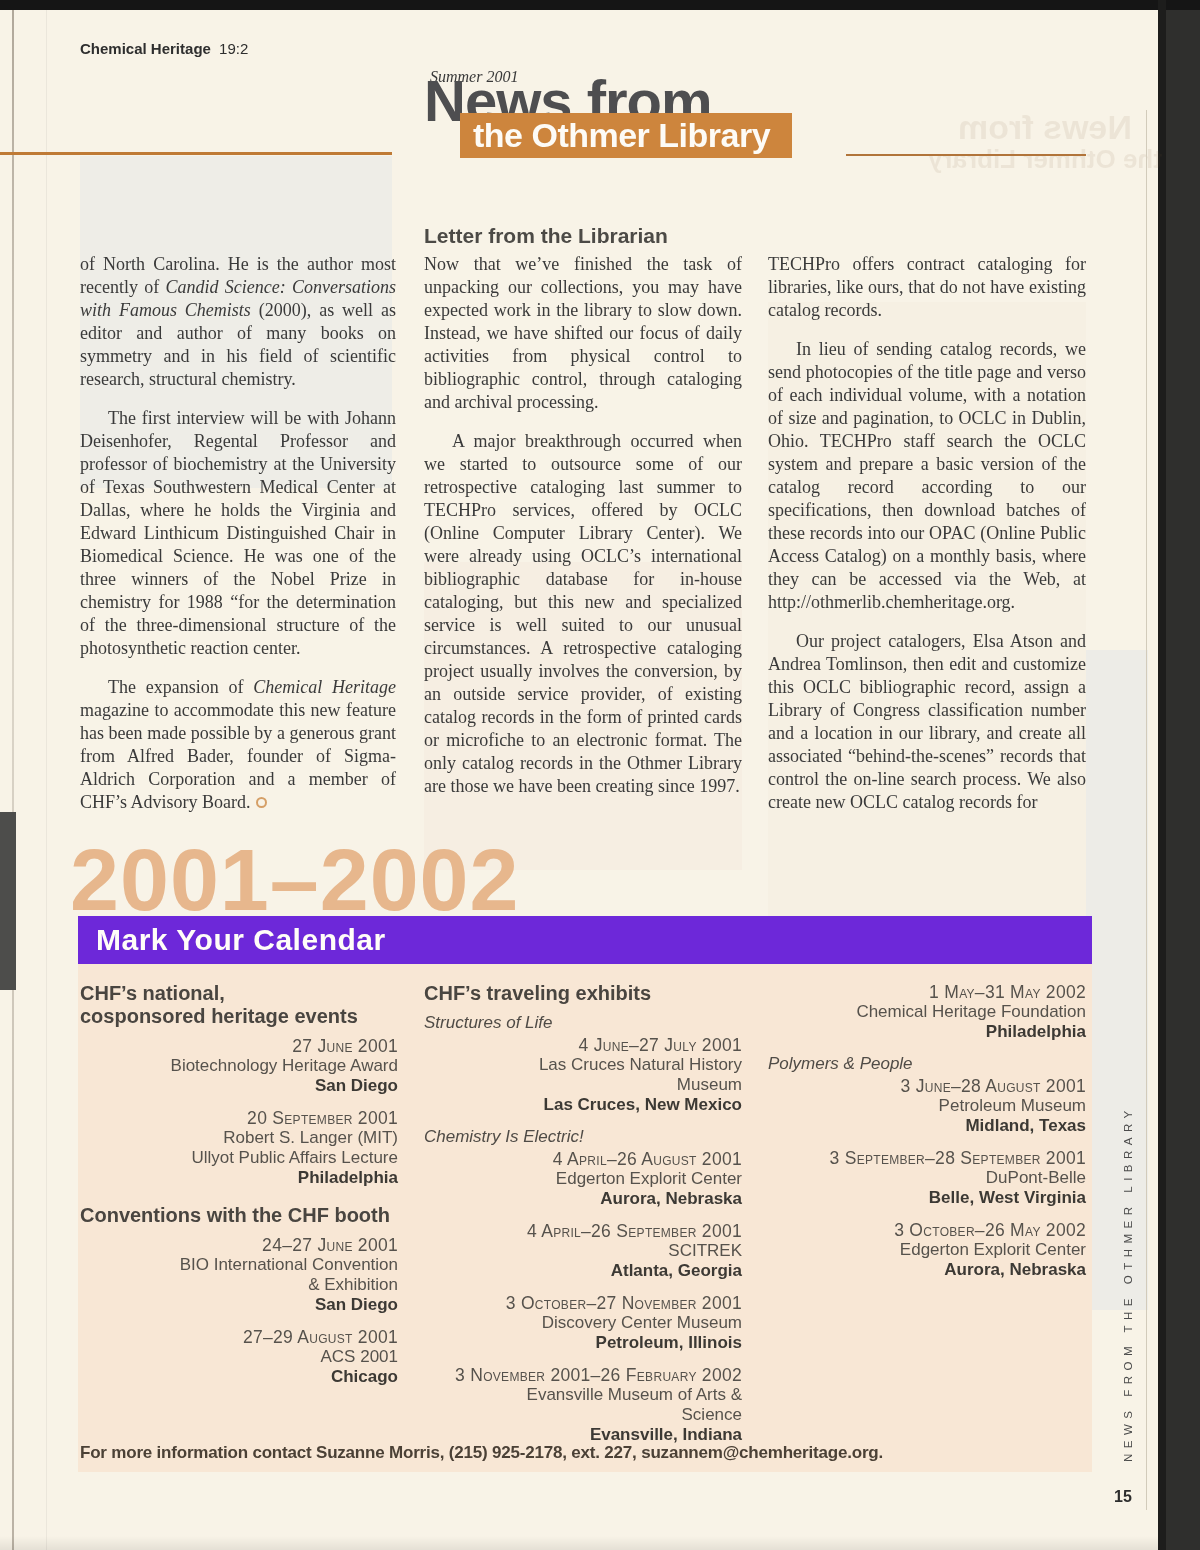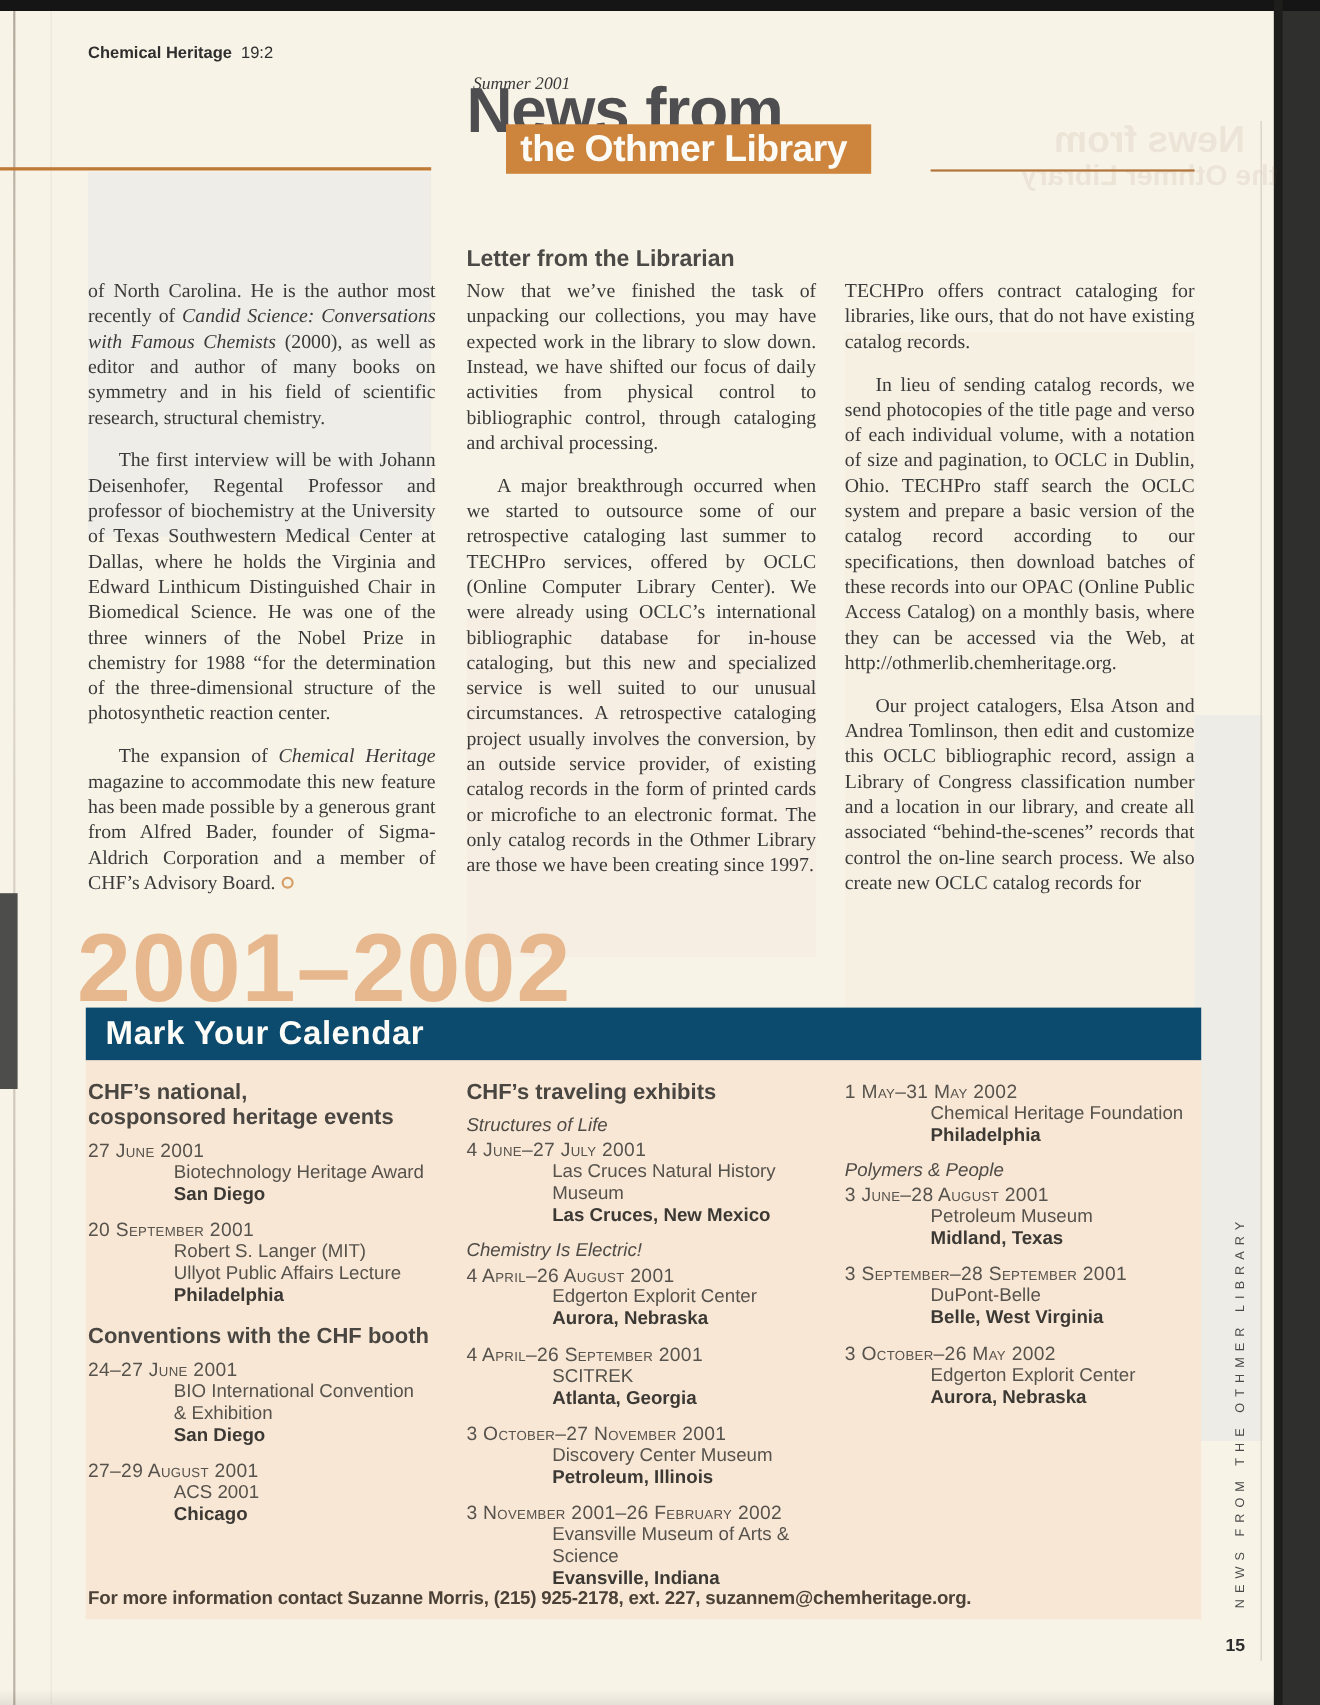--- a/index.html
+++ b/index.html
@@ -76,7 +76,7 @@
     color:#e7b78d; letter-spacing:1px; line-height:1;
   }
   .cal-banner {
-    position:absolute; left:78px; top:906px; width:1014px; height:48px; background:#0c4a6e;
+    position:absolute; left:78px; top:906px; width:1014px; height:48px; background:#6d28d9;
   }
   .cal-banner .banner-text {
     color:#fffdf8; font-size:30px; font-weight:bold; line-height:48px; padding-left:18px;

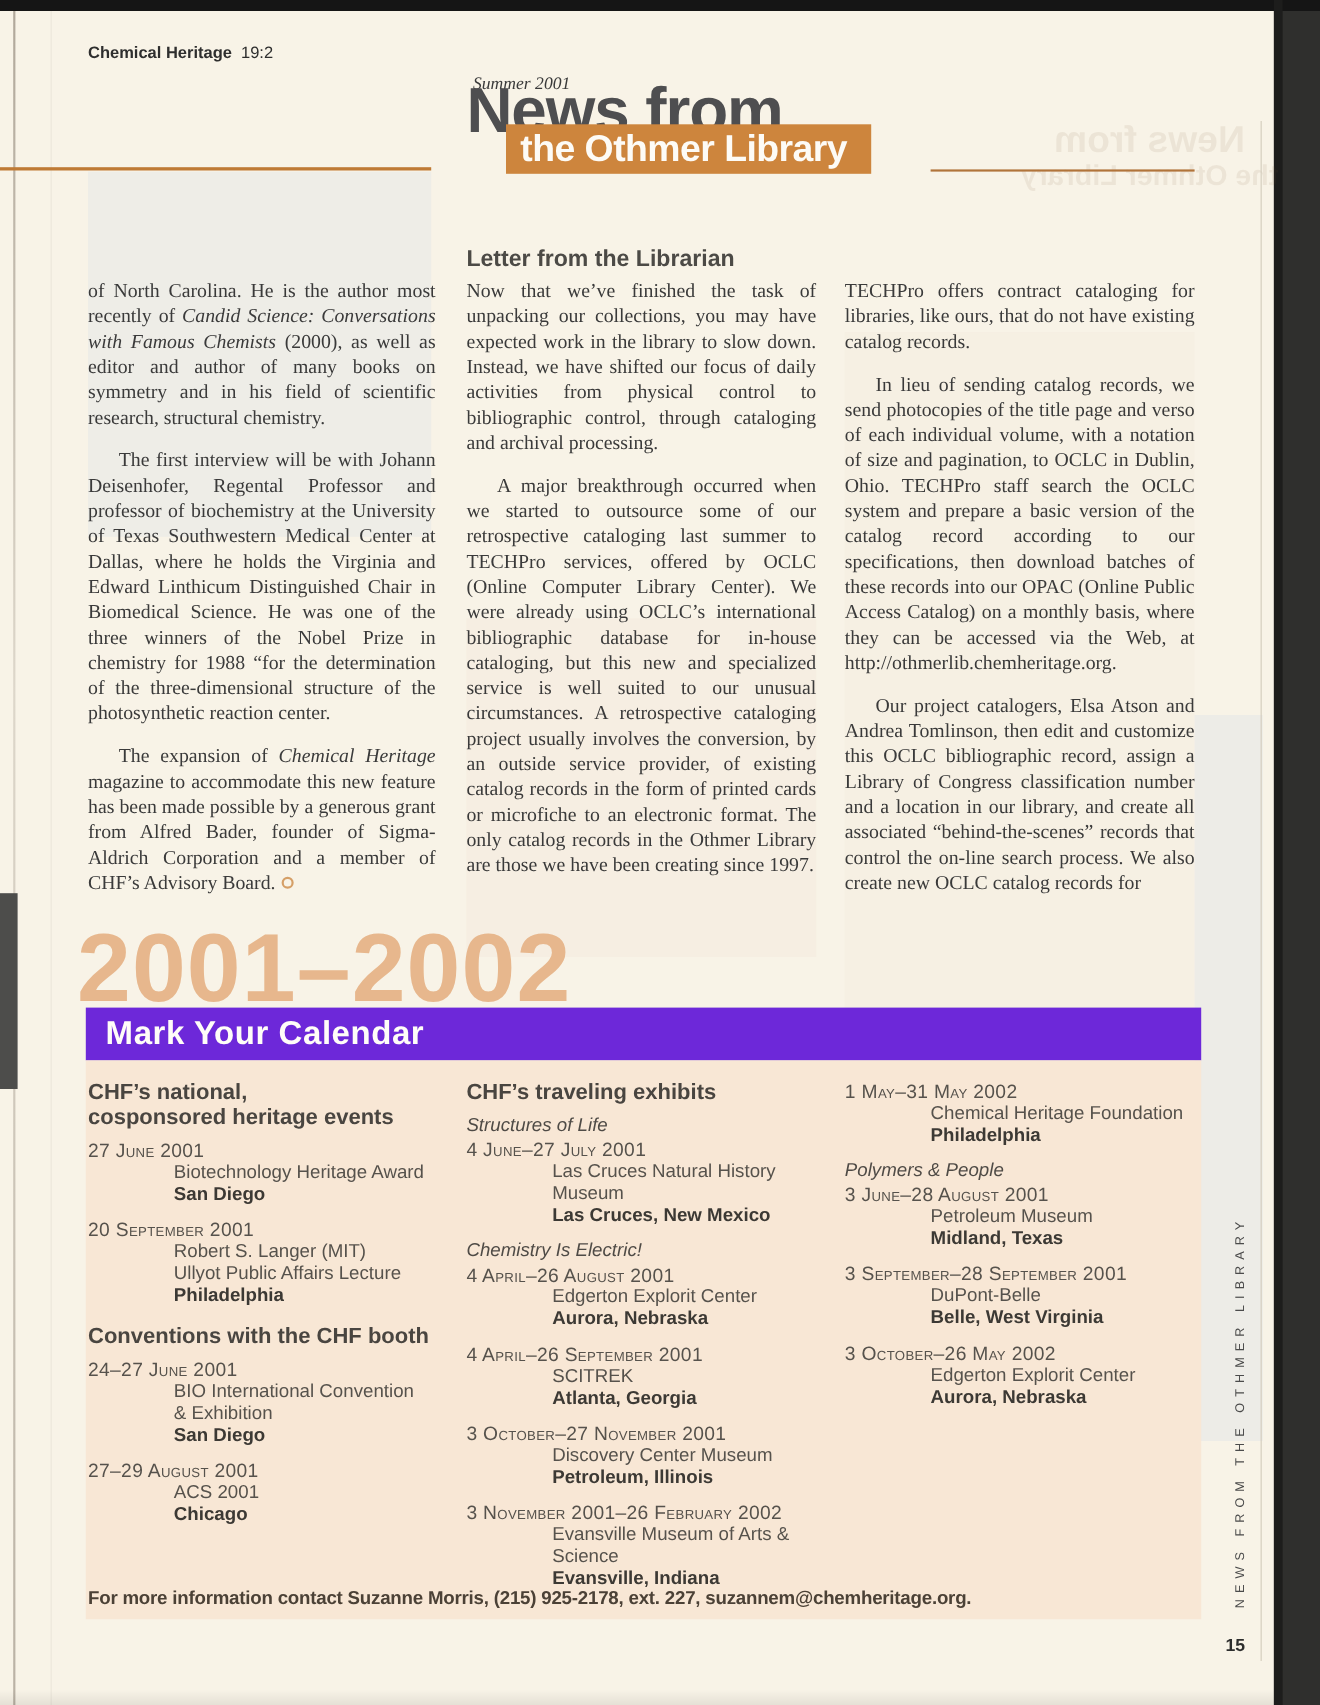--- a/index.html
+++ b/index.html
@@ -89,7 +89,7 @@
   .cal-heading { font-size:20px; font-weight:bold; color:#494540; line-height:23px;
     margin:0 0 8px 0; white-space:pre-line; }
   .cal-heading.second { margin-top:16px; }
-  .cal-event { margin-bottom:12px; }
+  .cal-event { margin-bottom:12px;text-align:right; }
   .cal-date { font-variant:small-caps; letter-spacing:.3px; font-size:17.5px; }
   .cal-lines { padding-left:78px; }
   .cal-place { font-weight:bold; color:#3c3934; }

